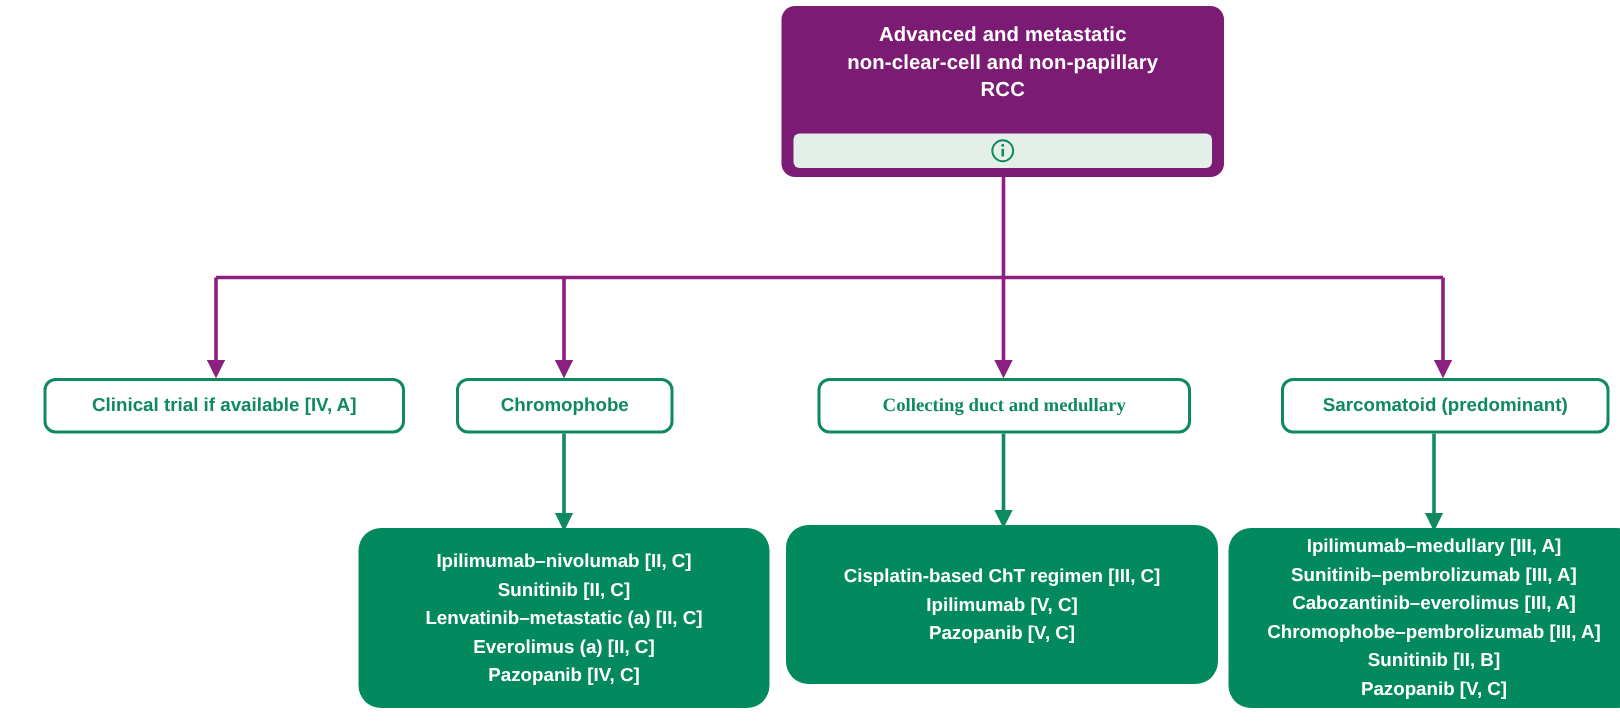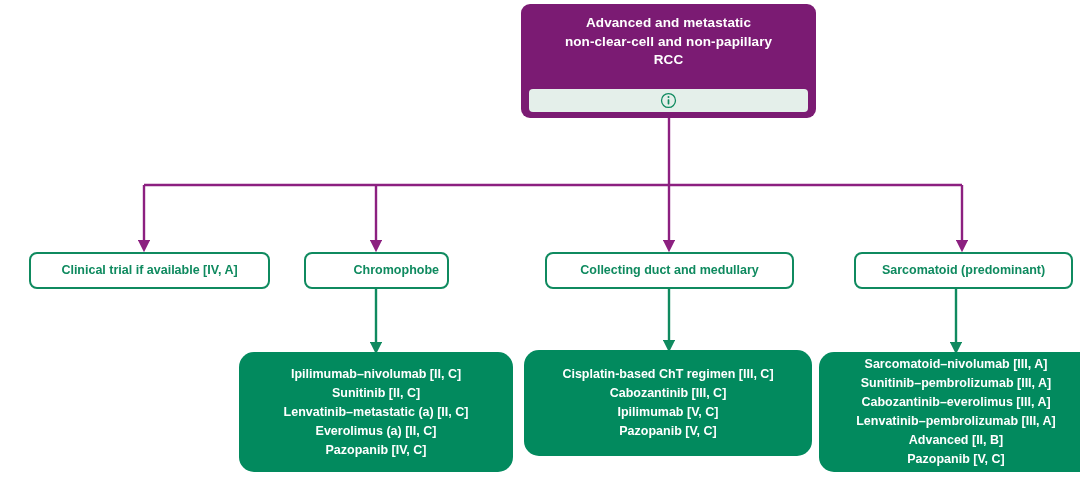--- a/index.html
+++ b/index.html
@@ -97,7 +97,7 @@
     white-space: nowrap;
   }
   .cat-1 { left: 8px;   width: 241px; }
-  .cat-2 { left: 283px; width: 145px; justify-content: flex-end; }
+  .cat-2 { left: 283px; width: 145px; }
   .cat-3 { left: 524px; width: 249px; }
   .cat-4 { left: 833px; width: 219px; align-items: center; }
 

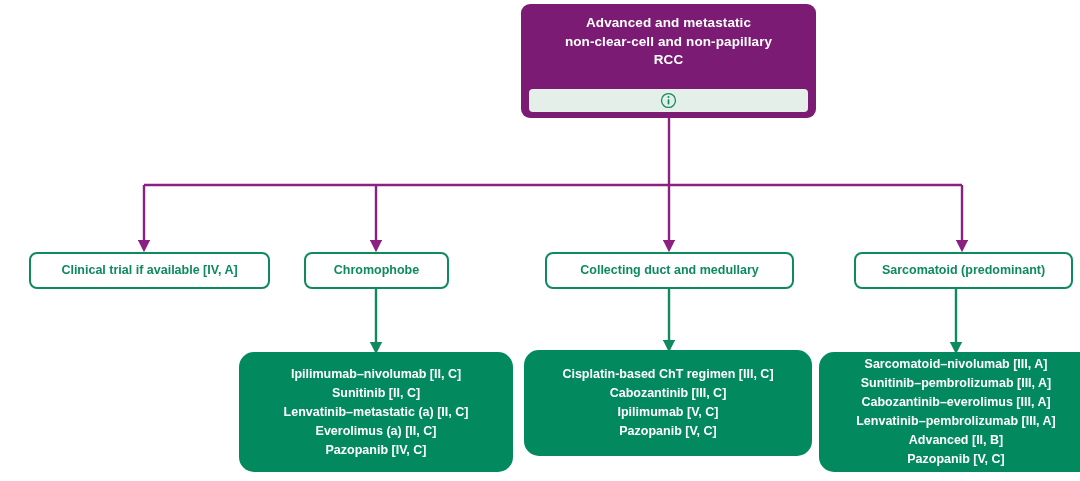--- a/index.html
+++ b/index.html
@@ -98,7 +98,7 @@
   }
   .cat-1 { left: 8px;   width: 241px; }
   .cat-2 { left: 283px; width: 145px; }
-  .cat-3 { left: 524px; width: 249px; }
+  .cat-3 { left: 524px; width: 249px; font-family: Liberation Serif, serif; }
   .cat-4 { left: 833px; width: 219px; align-items: center; }
 
   

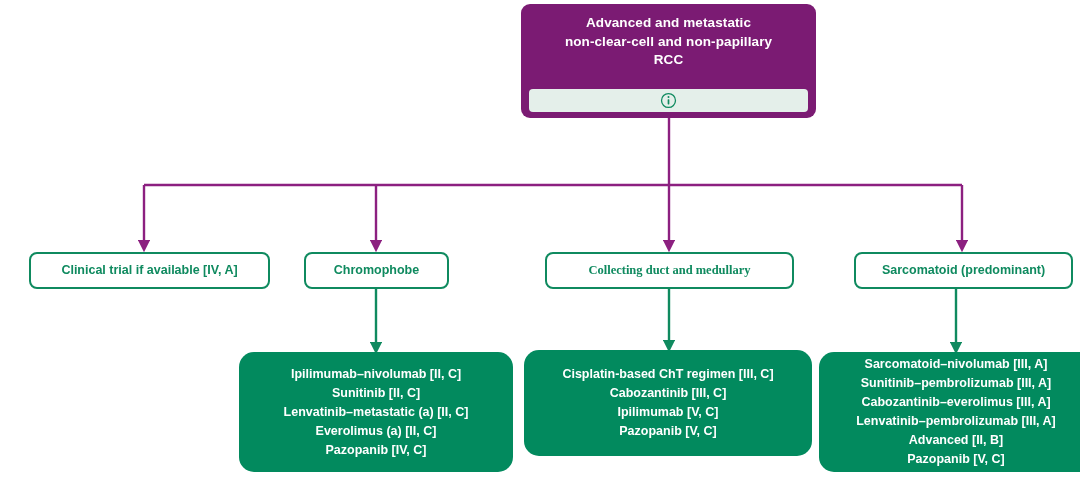--- a/index.html
+++ b/index.html
@@ -196,7 +196,7 @@
   </div>
 
   <div class="tx-node tx-4">
-    <span class="tx-line">Sarcomatoid–nivolumab [III, A]</span>
+    <span class="tx-line">Ipilimumab–medullary [III, A]</span>
     <span class="tx-line">Sunitinib–pembrolizumab [III, A]</span>
     <span class="tx-line">Cabozantinib–everolimus [III, A]</span>
     <span class="tx-line">Lenvatinib–pembrolizumab [III, A]</span>

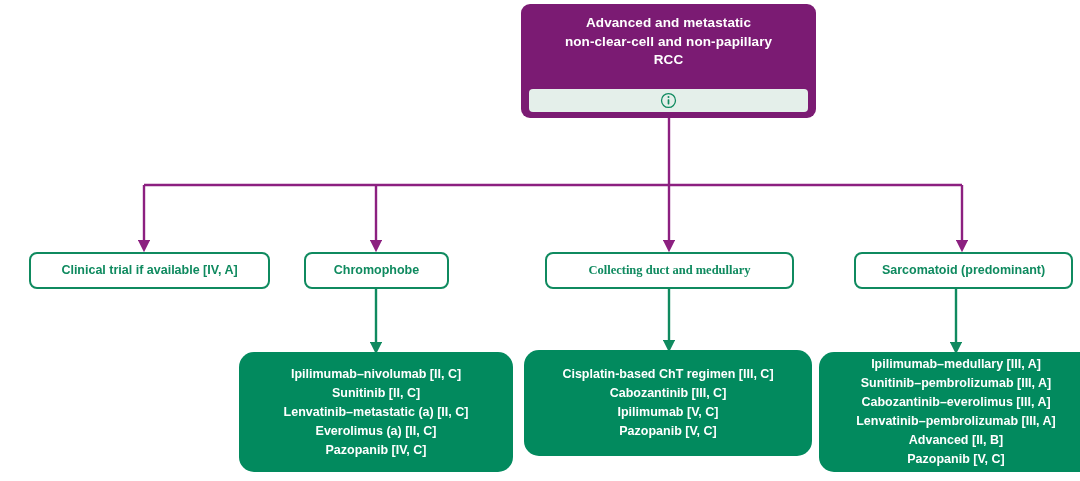--- a/index.html
+++ b/index.html
@@ -190,7 +190,6 @@
 
   <div class="tx-node tx-3">
     <span class="tx-line">Cisplatin-based ChT regimen [III, C]</span>
-    <span class="tx-line">Cabozantinib [III, C]</span>
     <span class="tx-line">Ipilimumab [V, C]</span>
     <span class="tx-line">Pazopanib [V, C]</span>
   </div>

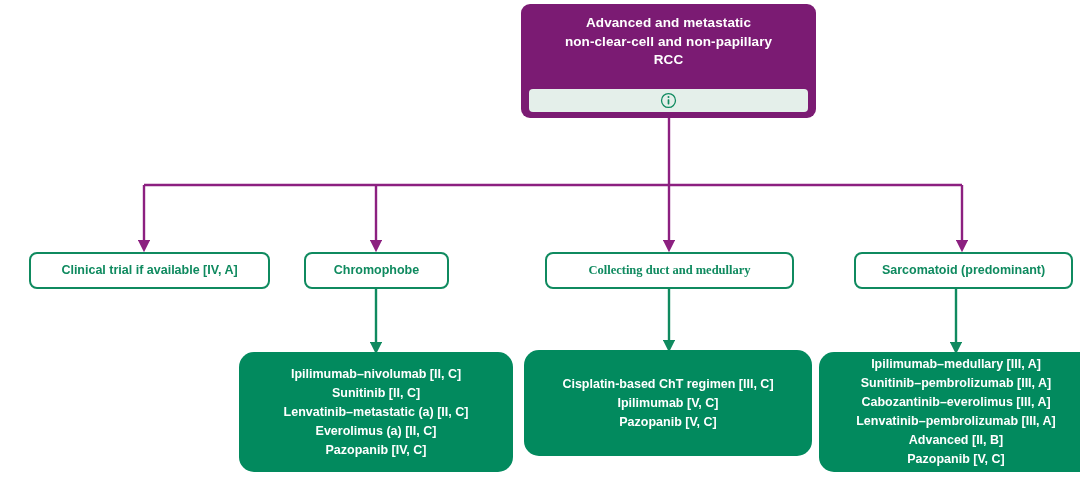--- a/index.html
+++ b/index.html
@@ -198,7 +198,7 @@
     <span class="tx-line">Ipilimumab–medullary [III, A]</span>
     <span class="tx-line">Sunitinib–pembrolizumab [III, A]</span>
     <span class="tx-line">Cabozantinib–everolimus [III, A]</span>
-    <span class="tx-line">Lenvatinib–pembrolizumab [III, A]</span>
+    <span class="tx-line">Chromophobe–pembrolizumab [III, A]</span>
     <span class="tx-line">Advanced [II, B]</span>
     <span class="tx-line">Pazopanib [V, C]</span>
   </div>

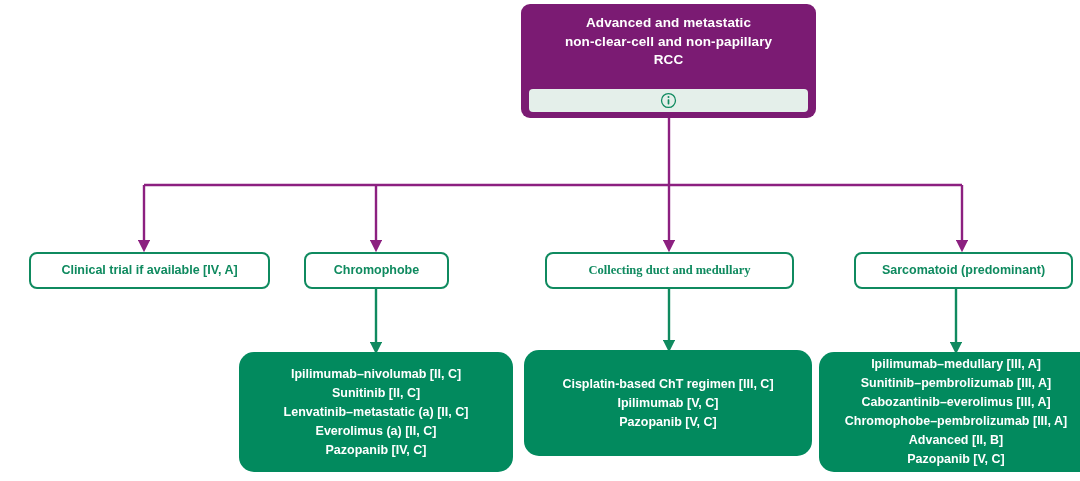--- a/index.html
+++ b/index.html
@@ -199,7 +199,7 @@
     <span class="tx-line">Sunitinib–pembrolizumab [III, A]</span>
     <span class="tx-line">Cabozantinib–everolimus [III, A]</span>
     <span class="tx-line">Chromophobe–pembrolizumab [III, A]</span>
-    <span class="tx-line">Advanced [II, B]</span>
+    <span class="tx-line">Sunitinib [II, B]</span>
     <span class="tx-line">Pazopanib [V, C]</span>
   </div>
 

